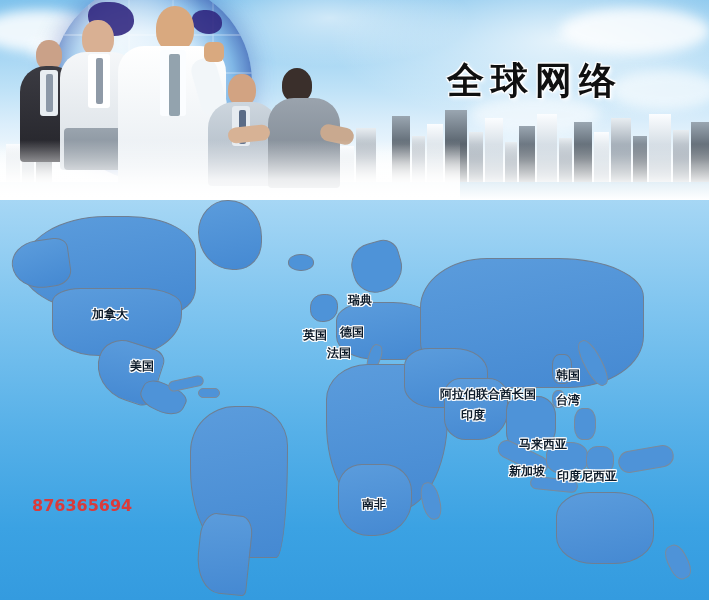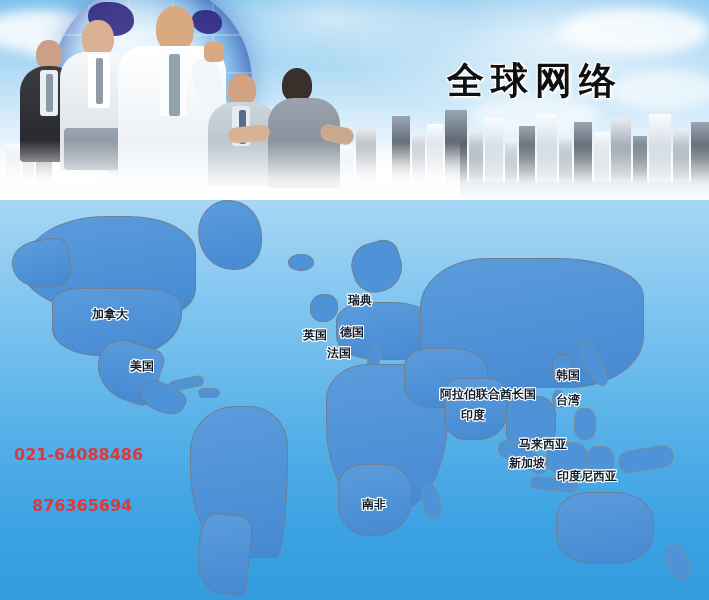--- a/index.html
+++ b/index.html
@@ -235,7 +235,6 @@
     <div class="lbl" style="left:362px;top:300px;">南非</div>
   </div>
 
-  <div class="contact" style="left:14px;top:445px;">021-64088486</div>
   <div class="contact" style="left:32px;top:496px;">876365694</div>
 
 

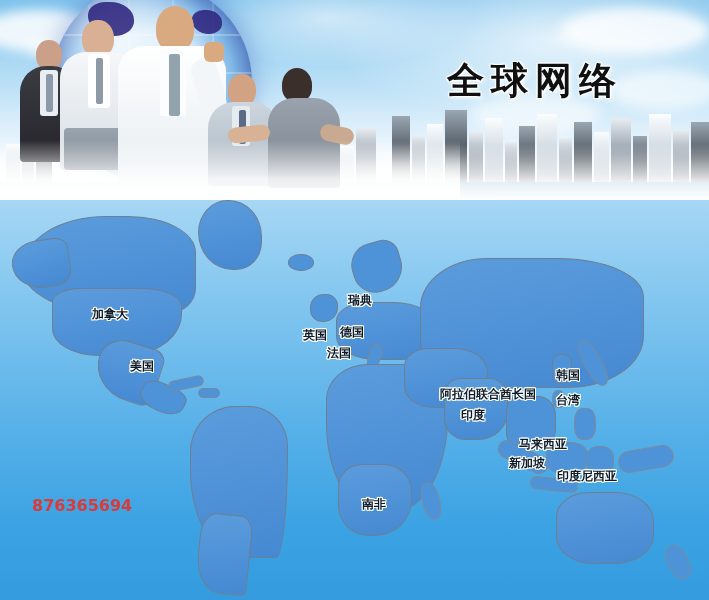--- a/index.html
+++ b/index.html
@@ -230,7 +230,7 @@
     <div class="lbl" style="left:556px;top:171px;">韩国</div>
     <div class="lbl" style="left:556px;top:196px;font-family:Liberation Mono, monospace;">台湾</div>
     <div class="lbl" style="left:519px;top:240px;">马来西亚</div>
-    <div class="lbl" style="left:509px;top:259px;">新加坡</div>
+    <div class="lbl" style="left:509px;top:267px;">新加坡</div>
     <div class="lbl" style="left:557px;top:272px;">印度尼西亚</div>
     <div class="lbl" style="left:362px;top:300px;">南非</div>
   </div>

